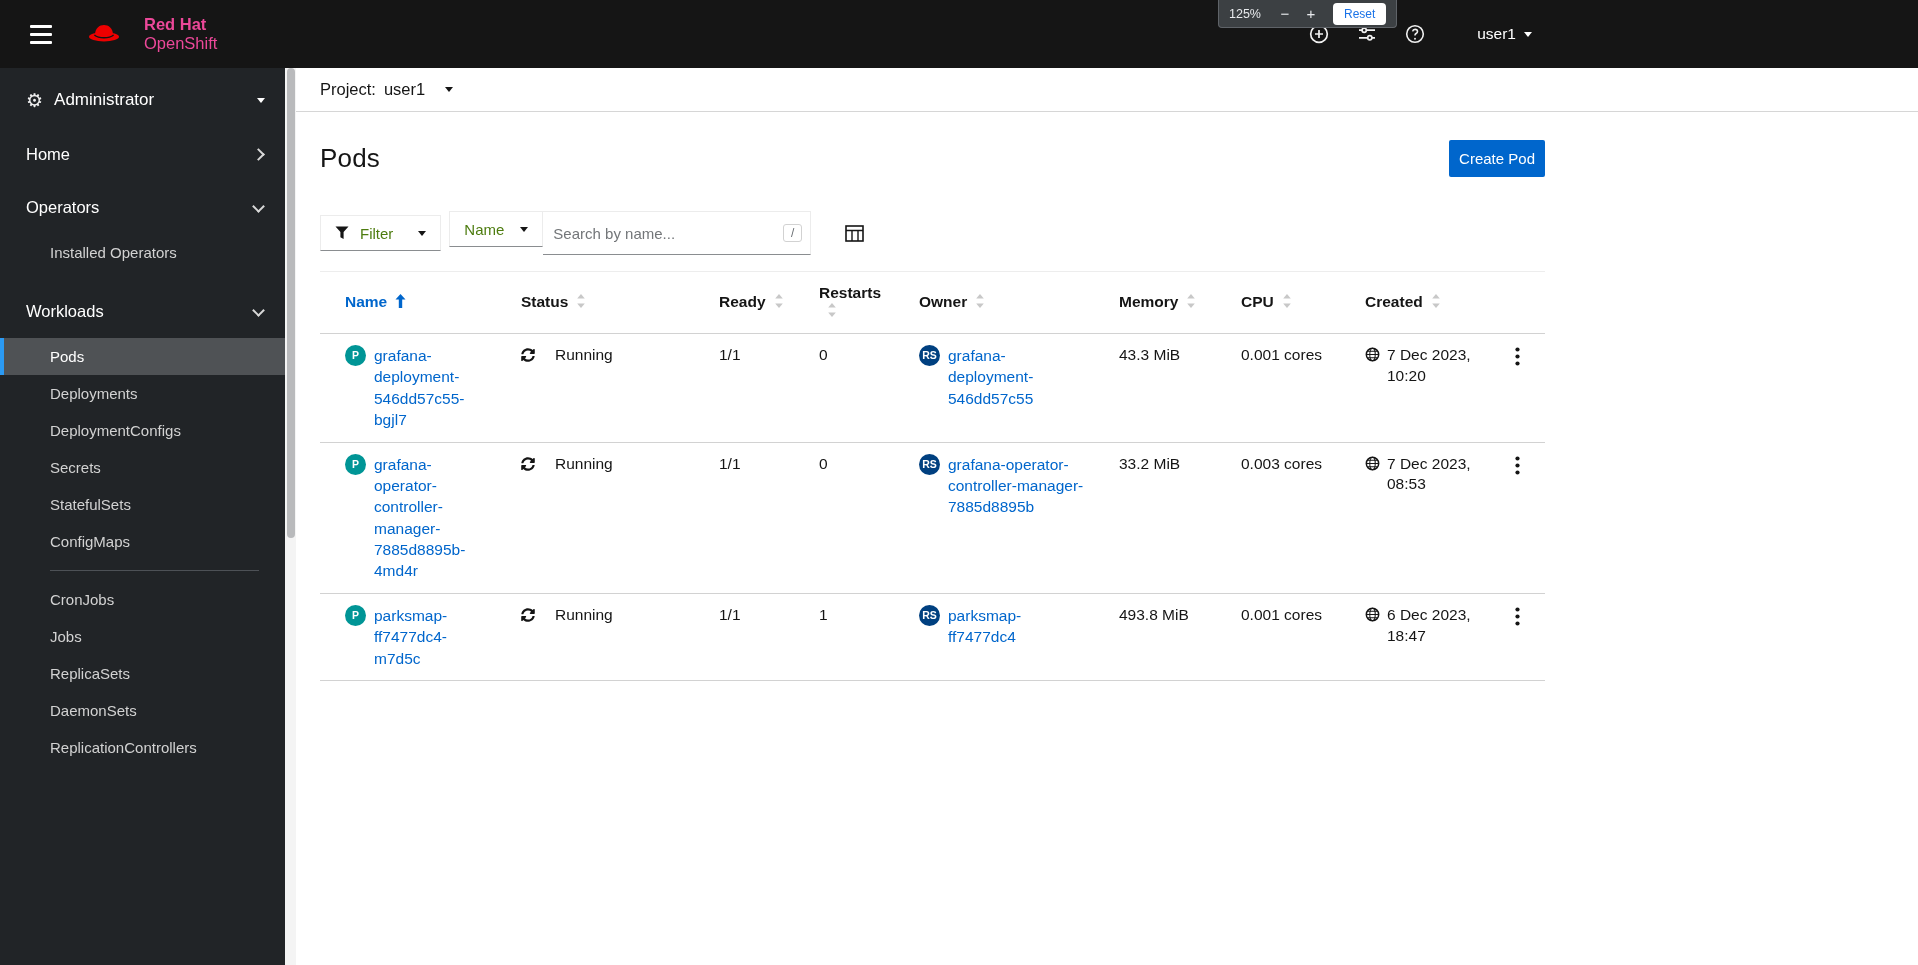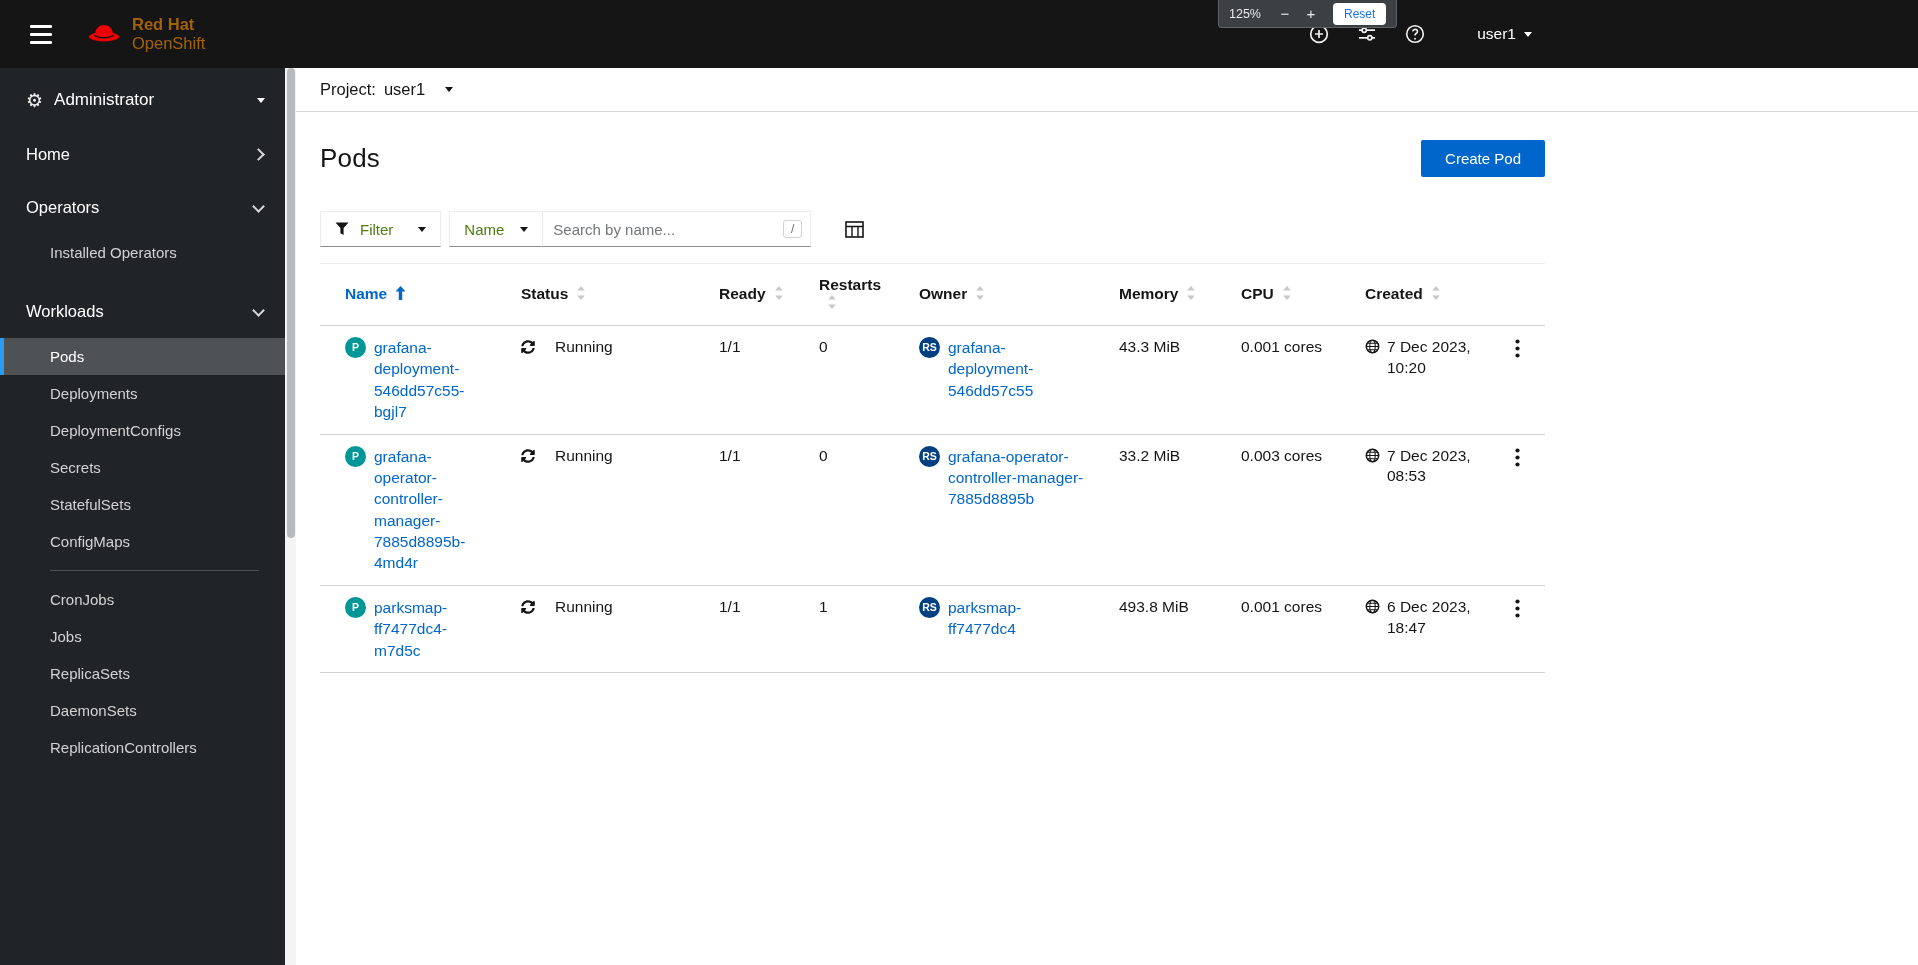--- a/index.html
+++ b/index.html
@@ -20,7 +20,7 @@
     display:flex; flex-direction:column; gap:5px; padding:4px; }
   .hamburger .bar { width:22px; height:3px; background:#fff; border-radius:1px; }
   .brand { display:flex; align-items:center; gap:10px; margin-left:30px; cursor:pointer; }
-  .brand-text { line-height:1.15; font-size:16.5px; color:#a16207; }
+  .brand-text { line-height:1.15; font-size:16.5px; color:#ec4899;margin-left:12px; }
   .brand-text .l1 { font-weight:700; }
   .masthead-right { margin-left:auto; display:flex; align-items:center; padding-right:386px; }
   .mh-icons { display:flex; align-items:center; gap:28px; }

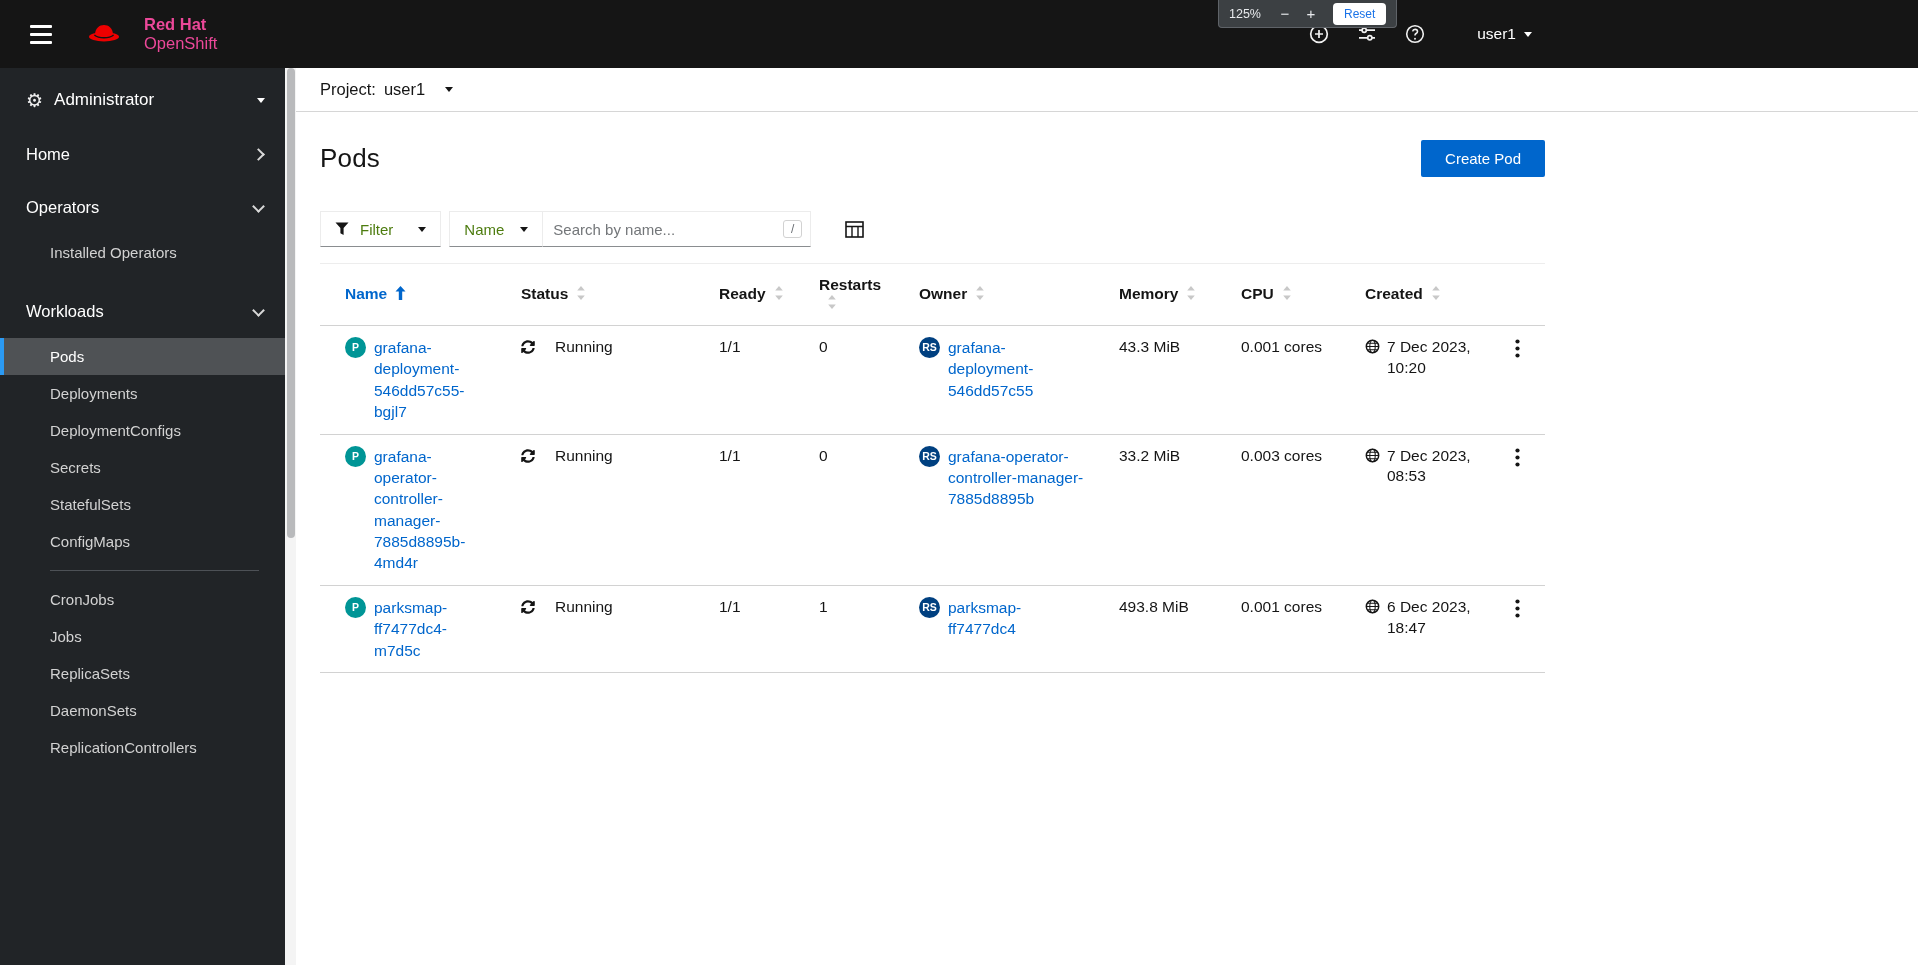--- a/index.html
+++ b/index.html
@@ -82,7 +82,7 @@
   .page-header { display:flex; align-items:center; width:1225px; margin:28px 0 0 24px; }
   .page-title { margin:0; font-size:26px; font-weight:500; letter-spacing:.2px; color:#151515; }
   .create-btn { margin-left:auto; background:var(--primary,#0066cc); color:#fff; border:0;
-    font-size:15px; padding:10px 24px; border-radius:2px; cursor:pointer;
+    font-size:15px; padding:10px 10px; border-radius:2px; cursor:pointer;
     font-family:inherit; }
 
   

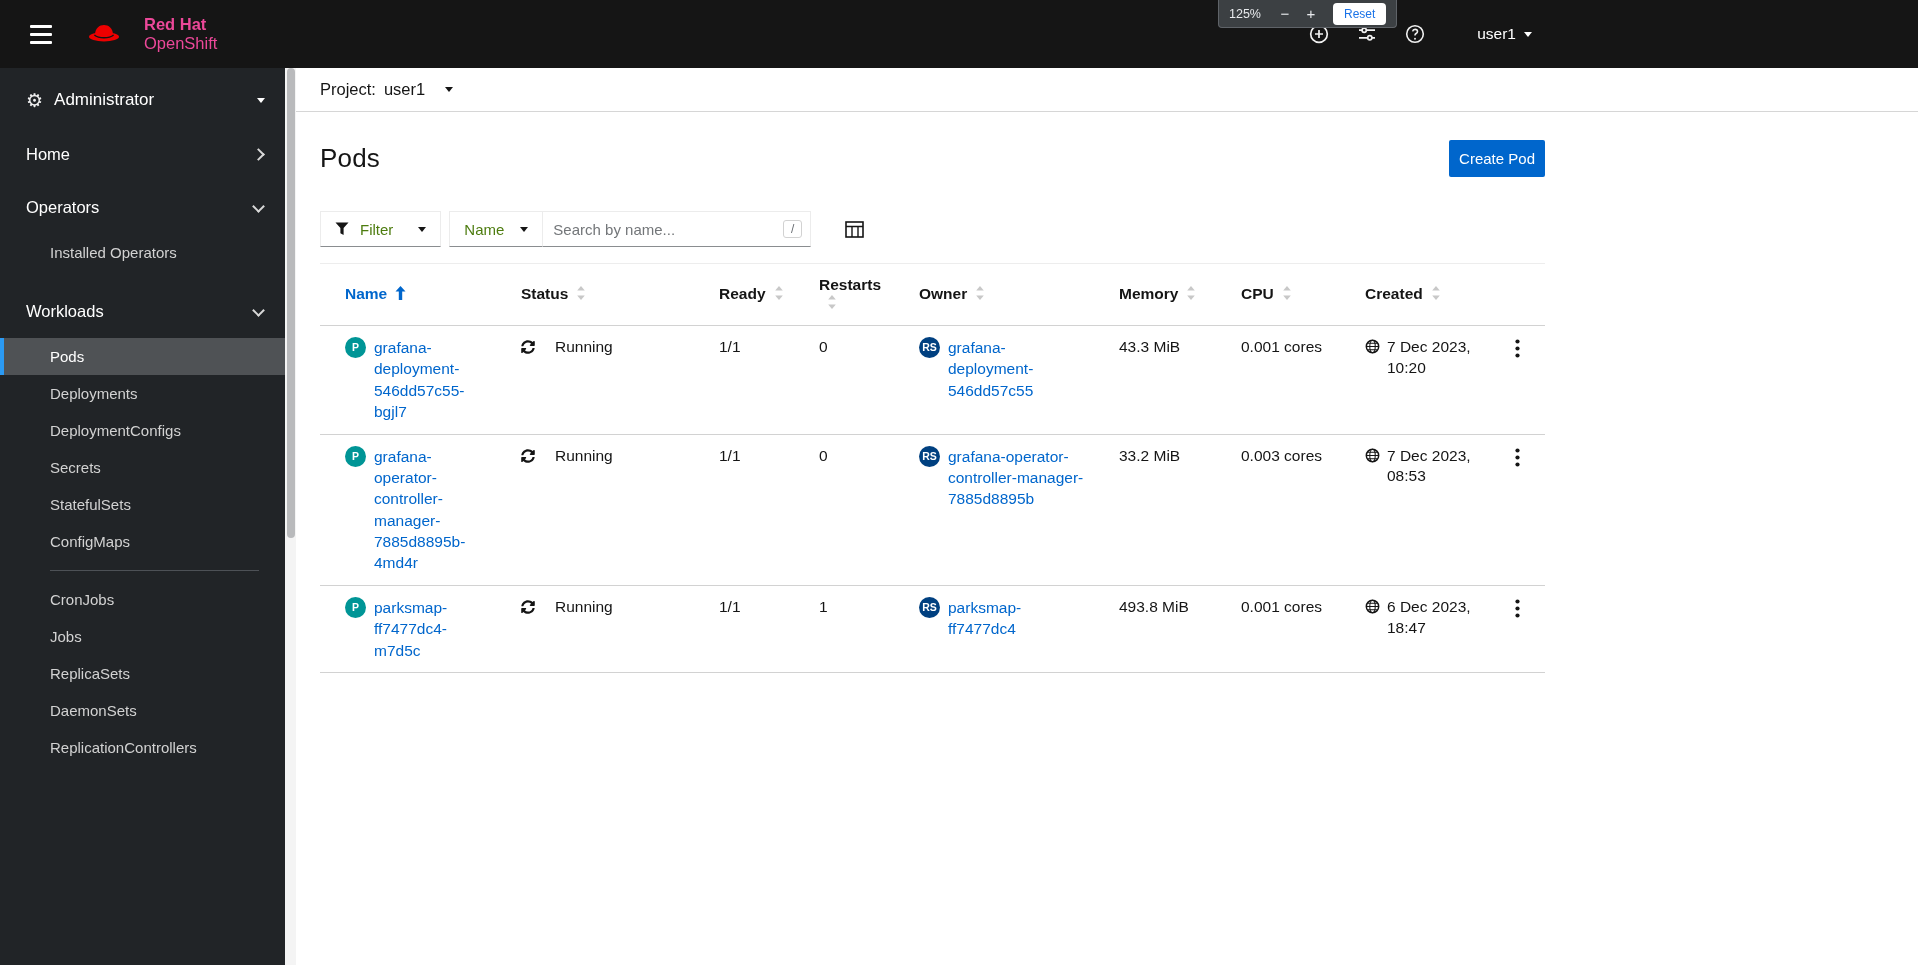--- a/index.html
+++ b/index.html
@@ -97,7 +97,7 @@
   .attr-dd { padding:0 14px; gap:16px; }
   .attr-dd .caret-down { color:#151515; }
   .search-wrap { position:relative; }
-  .search-input { width:268px; height:36px; border:1px solid #ececec;
+  .search-input { width:268px; height:44px; border:1px solid #ececec;
     border-bottom-color:#8a8d90; border-left:none; padding:0 34px 0 10px;
     font-size:15px; font-family:inherit; color:#151515; outline:none; }
   .search-input::placeholder { color:#737679; }

